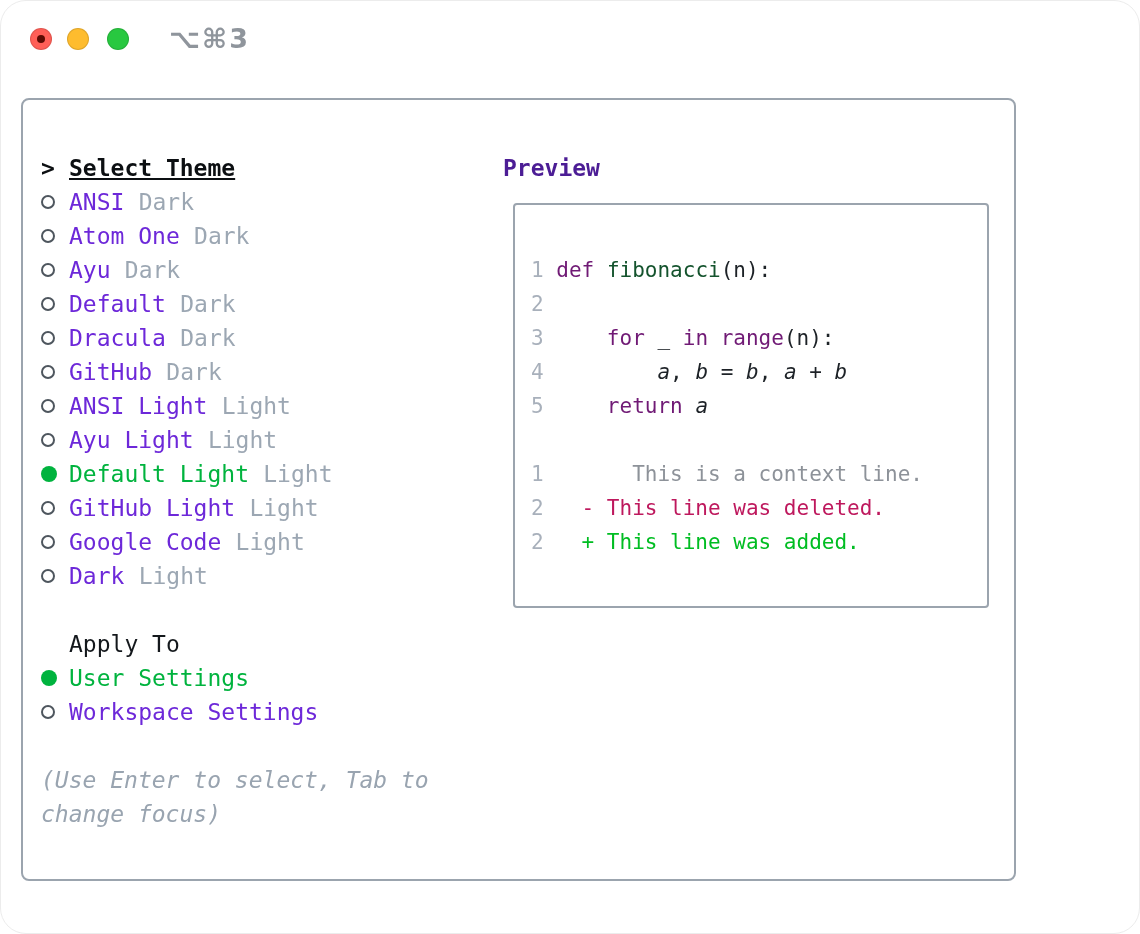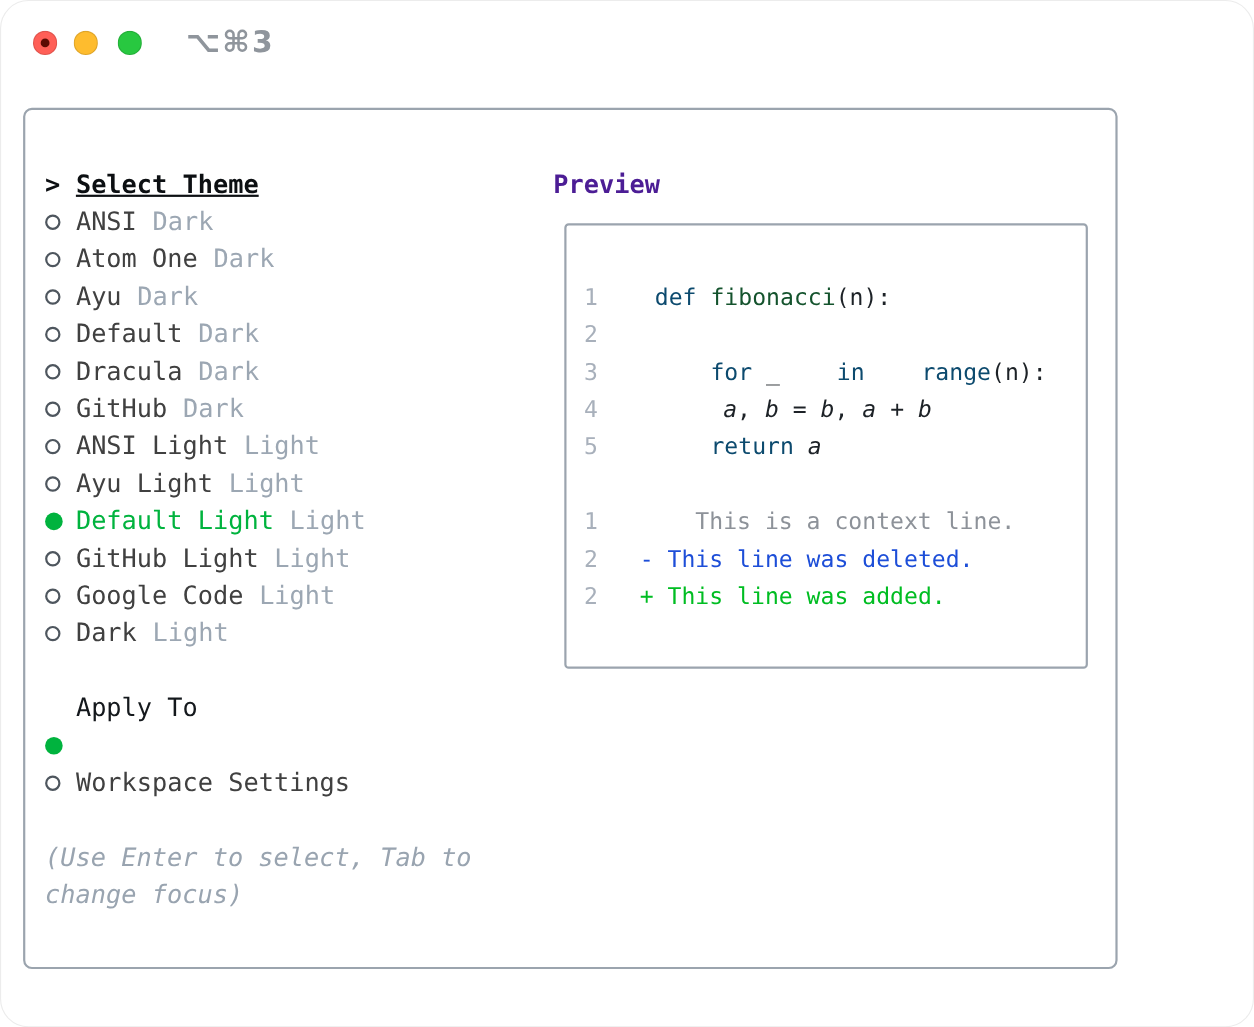--- a/index.html
+++ b/index.html
@@ -48,7 +48,7 @@
   }
   .radio.on { border:none; width:16px; height:16px; background:#00b33e; }
   .list-header { font-weight:bold; color:#0c0f12;text-decoration:underline; }
-  .item-label { color:#404040; }
+  .item-label { color:#6d28d9; }
   .item-label.selected { color:#00b33e; }
   .item-suffix { color:#9ca7b3; margin-left:0.62em; }
   .spacer { height:34px; }

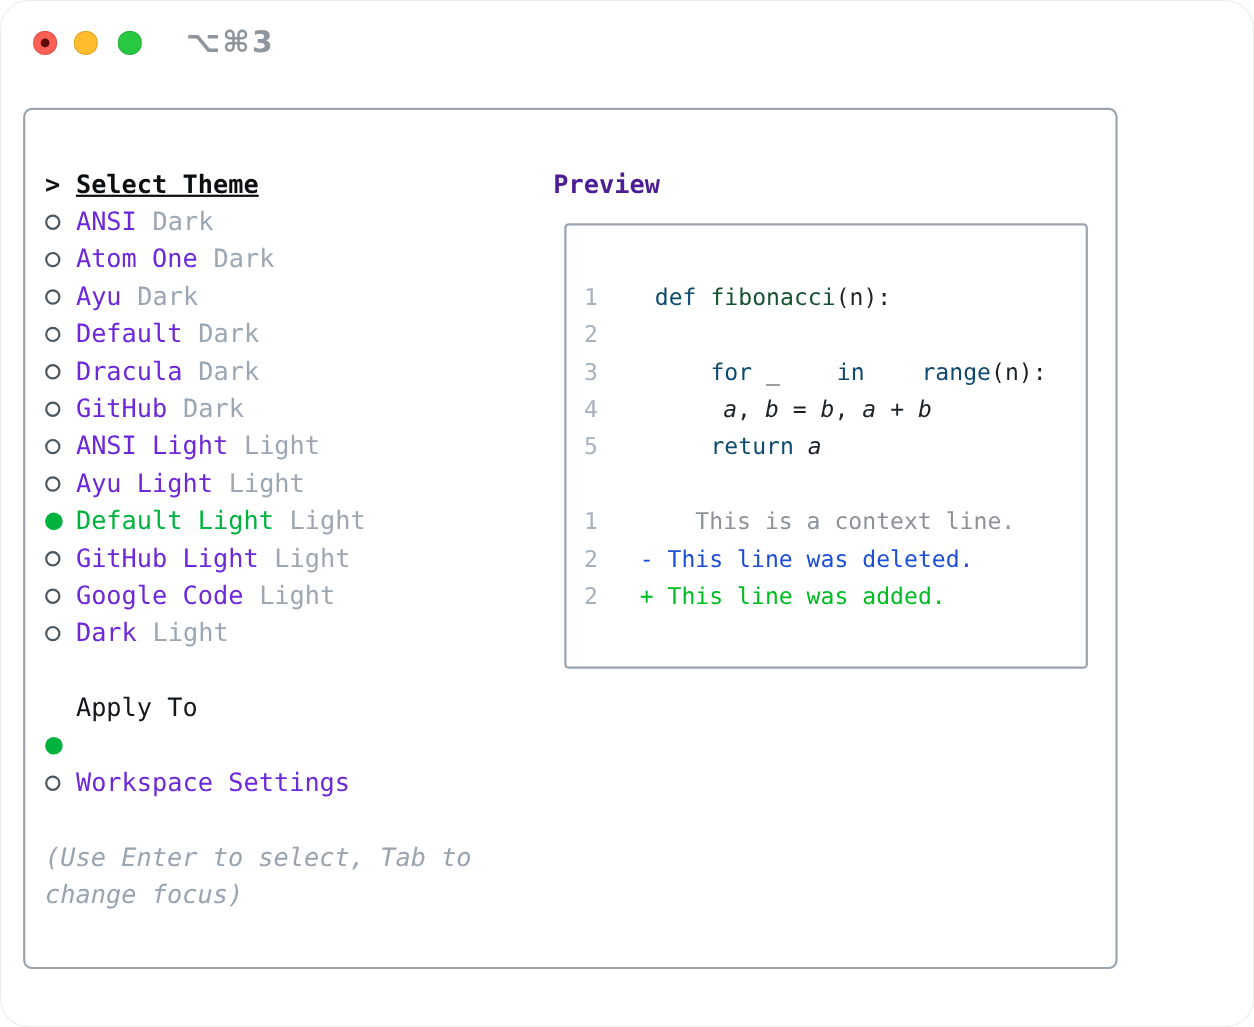--- a/index.html
+++ b/index.html
@@ -69,7 +69,7 @@
   .pline { display:flex; height:34px; line-height:34px; font-size:21px; }
   .ln { width:1ch; flex:none; text-align:right; color:#a8b0bb; margin-right:1ch; }
   .ptext { white-space:pre; color:#1d2227; }
-  .tok-kw  { color:#0c4a6e;margin-left:39px; }
+  .tok-kw  { color:#701a75; }
   .tok-fn  { color:#14532d; }
   .tok-var { font-style:italic; }
   .tok-ctx { color:#8d9299; }

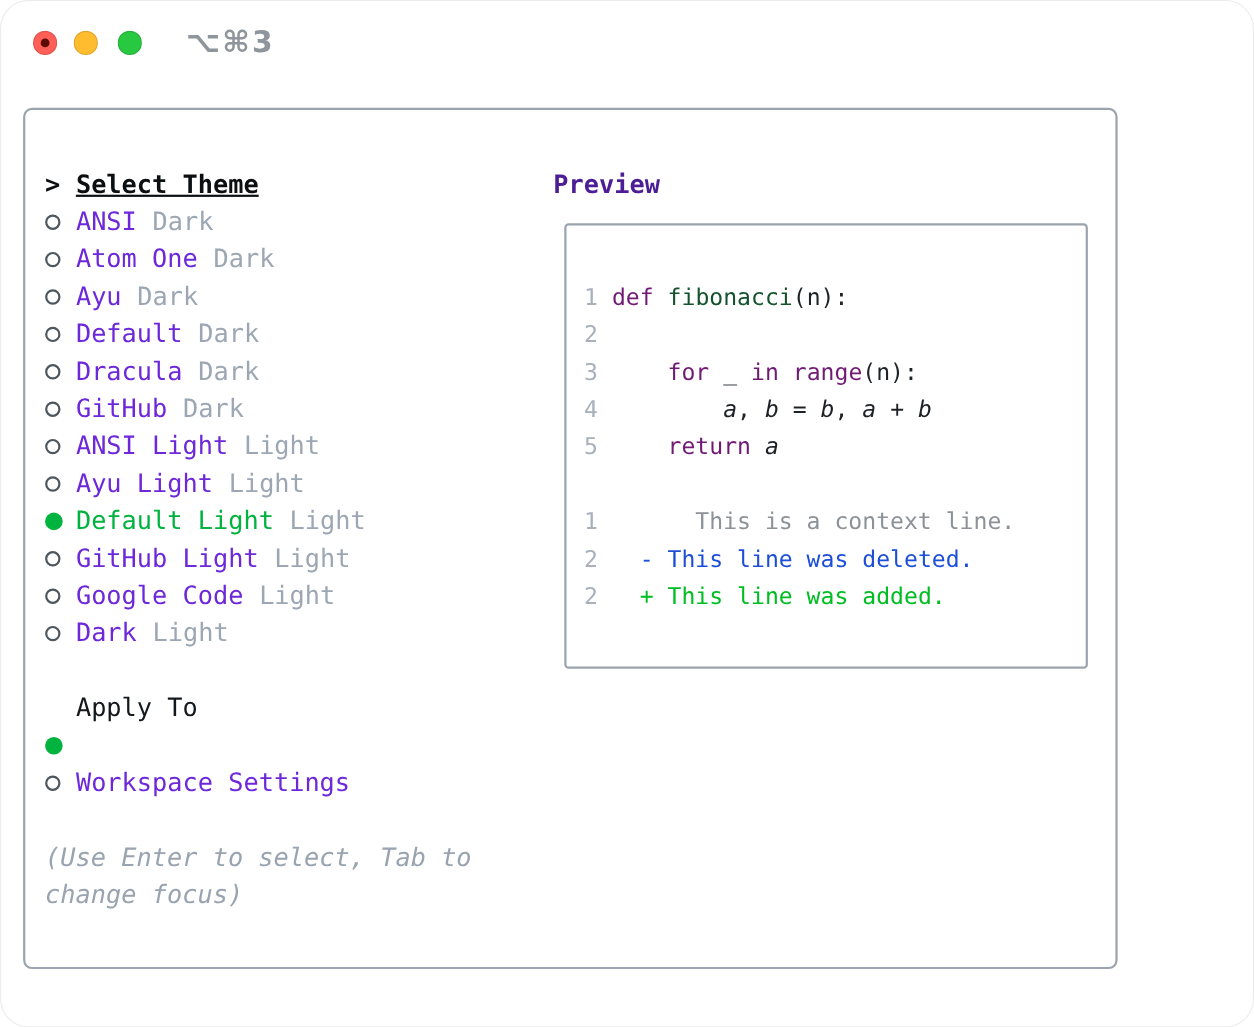--- a/index.html
+++ b/index.html
@@ -73,7 +73,7 @@
   .tok-fn  { color:#14532d; }
   .tok-var { font-style:italic; }
   .tok-ctx { color:#8d9299; }
-  .tok-del { color:#1d4ed8; }
+  .tok-del { color:#be185d; }
   .tok-add { color:#00bd22; }
 </style>
 </head>

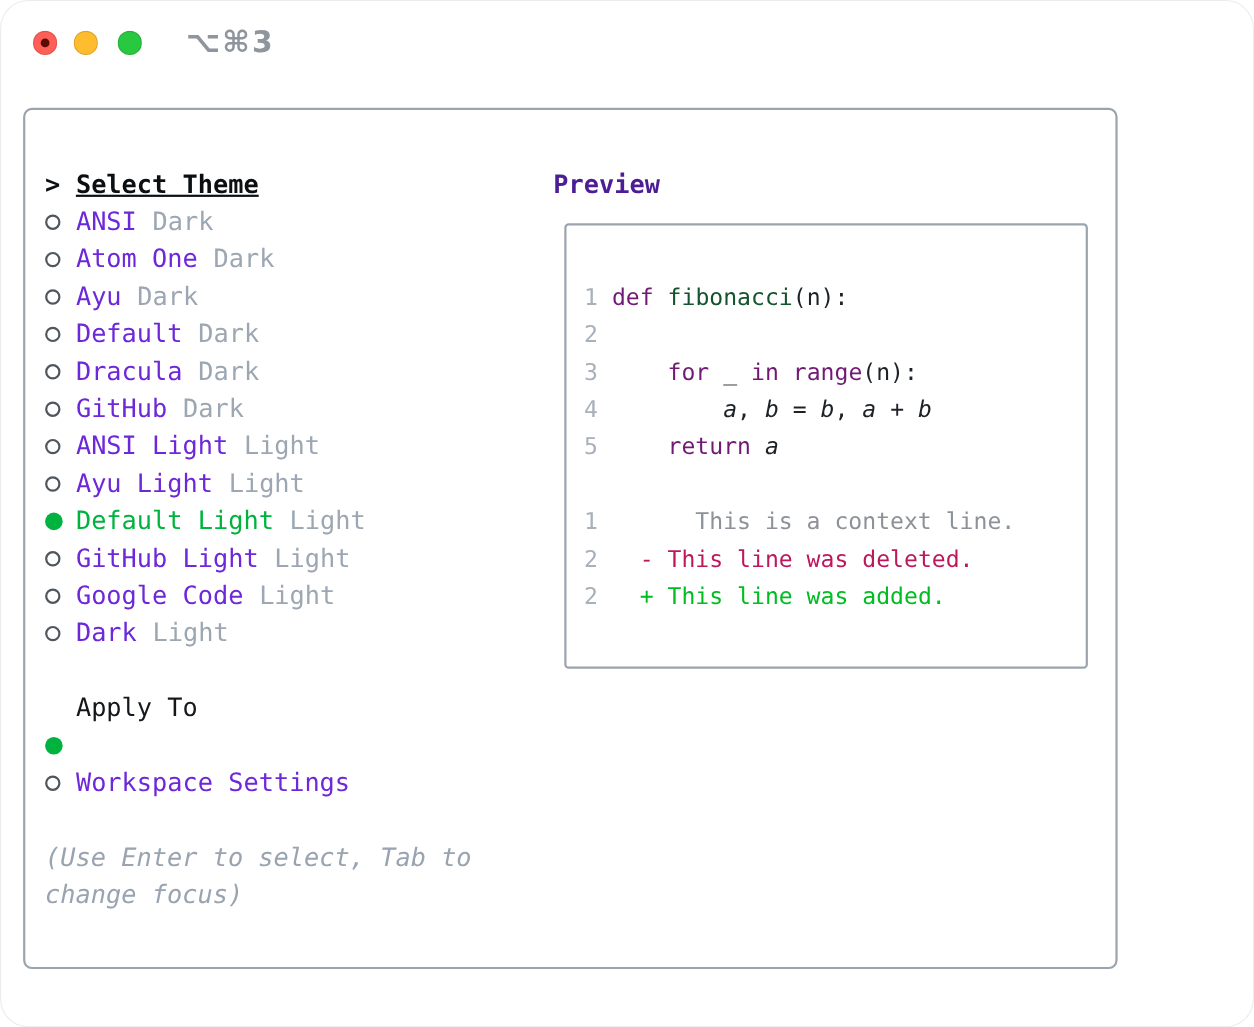--- a/index.html
+++ b/index.html
@@ -119,7 +119,7 @@
       </div>
 
       <div id="apply-list">
-          <div class="row"><span class="glyph-col"><span class="radio on"></span></span></div>
+          <div class="row"><span class="glyph-col"><span class="radio on"></span></span><span class="item-label selected">User Settings</span></div>
           <div class="row"><span class="glyph-col"><span class="radio"></span></span><span class="item-label">Workspace Settings</span></div>
         </div>
 

